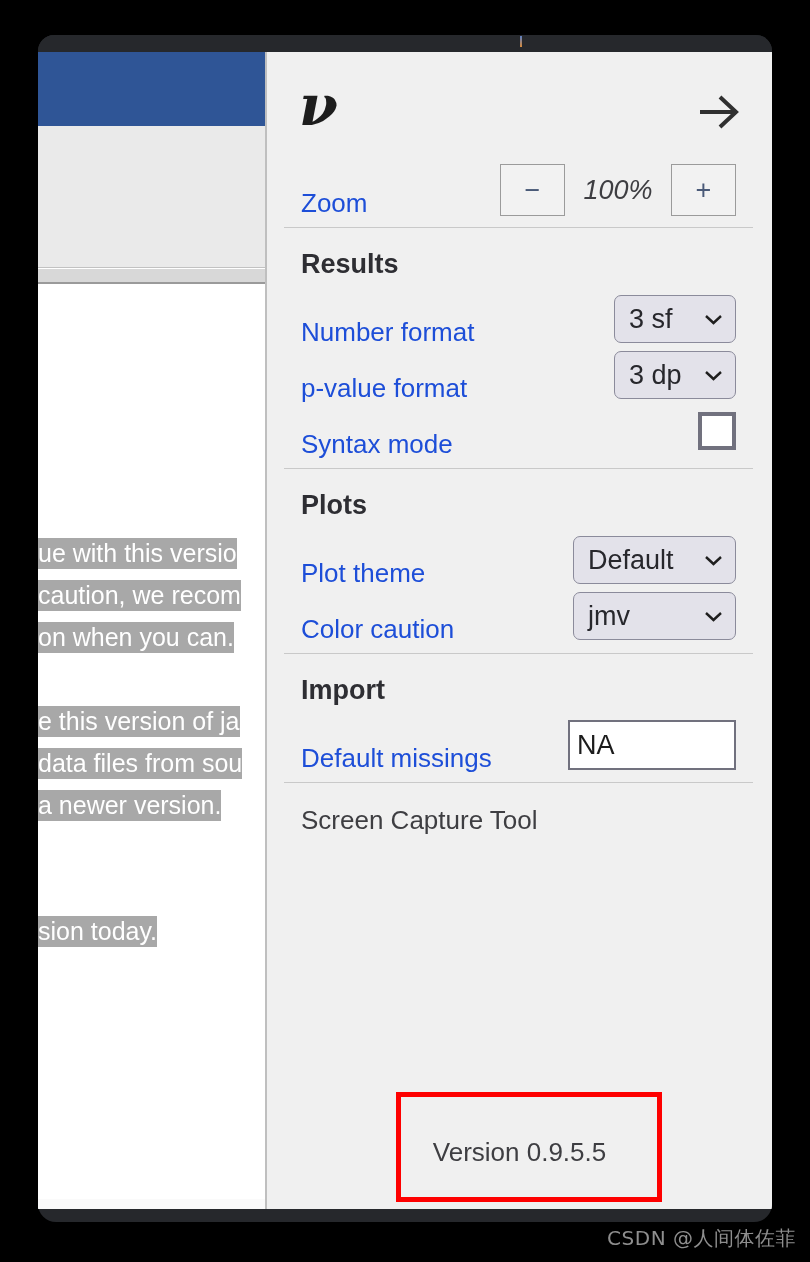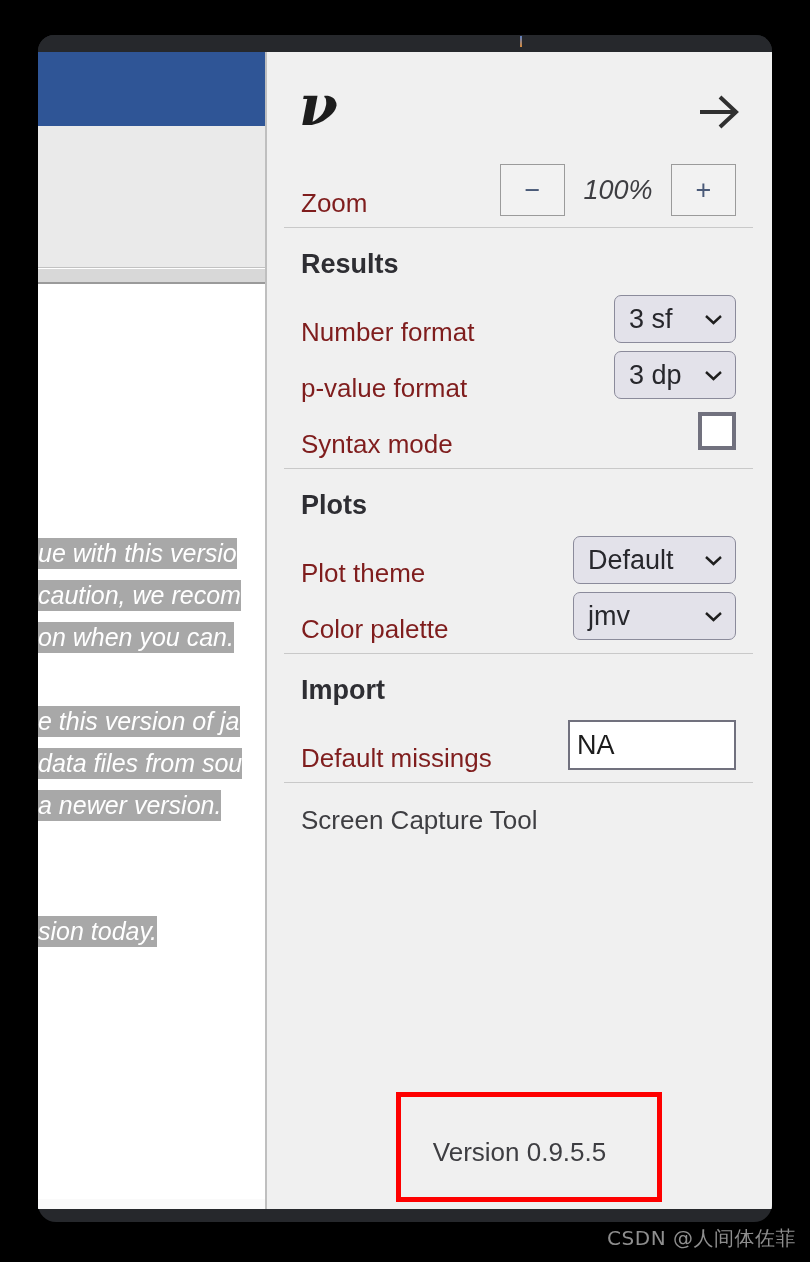--- a/index.html
+++ b/index.html
@@ -174,7 +174,7 @@
 
   .row-label {
     font-size: 26px;
-    color: #7f1d1d;
+    color: #1d4ed8;
     flex: 1;
     white-space: nowrap;
     margin-top: 27px;

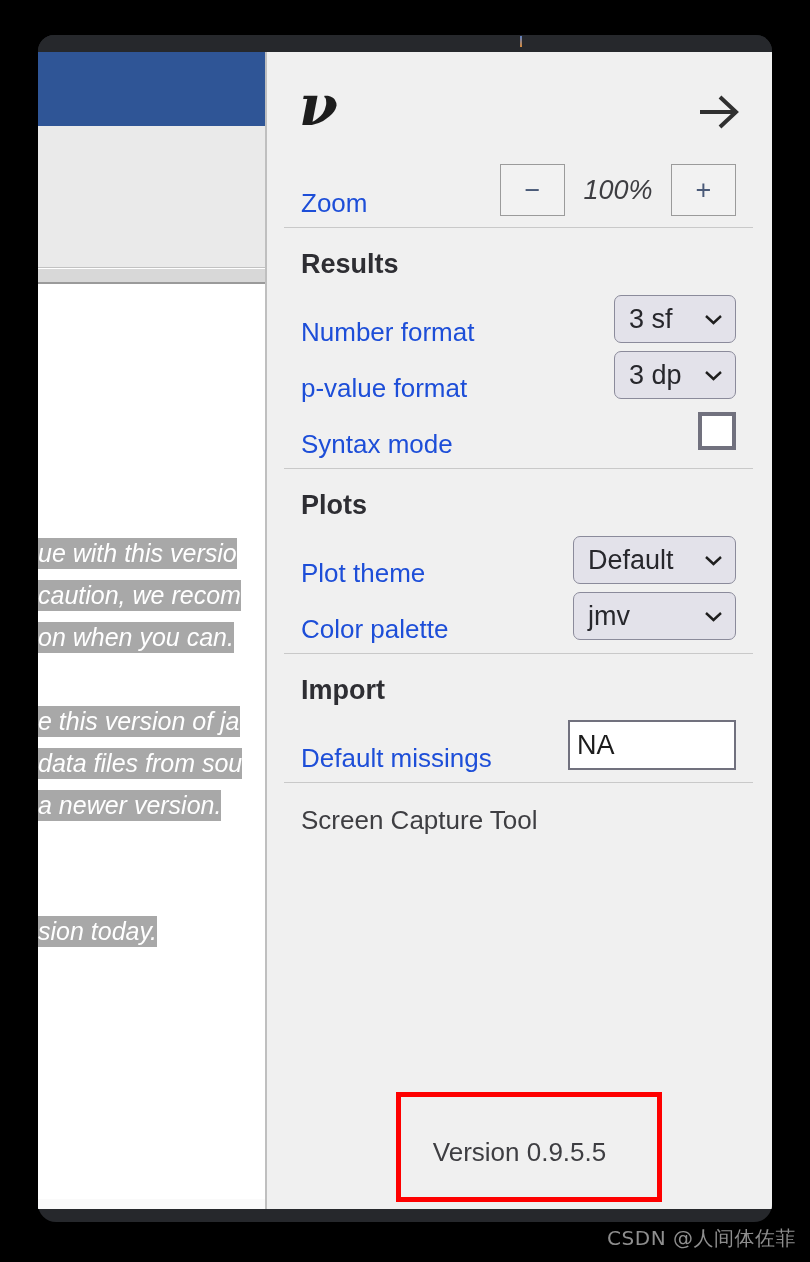--- a/index.html
+++ b/index.html
@@ -111,7 +111,6 @@
     color: #ffffff;
     white-space: nowrap;
     padding-left: 0px;
-    font-style: italic;
   }
   .doc-line > span {
     background: #a8a8a8;

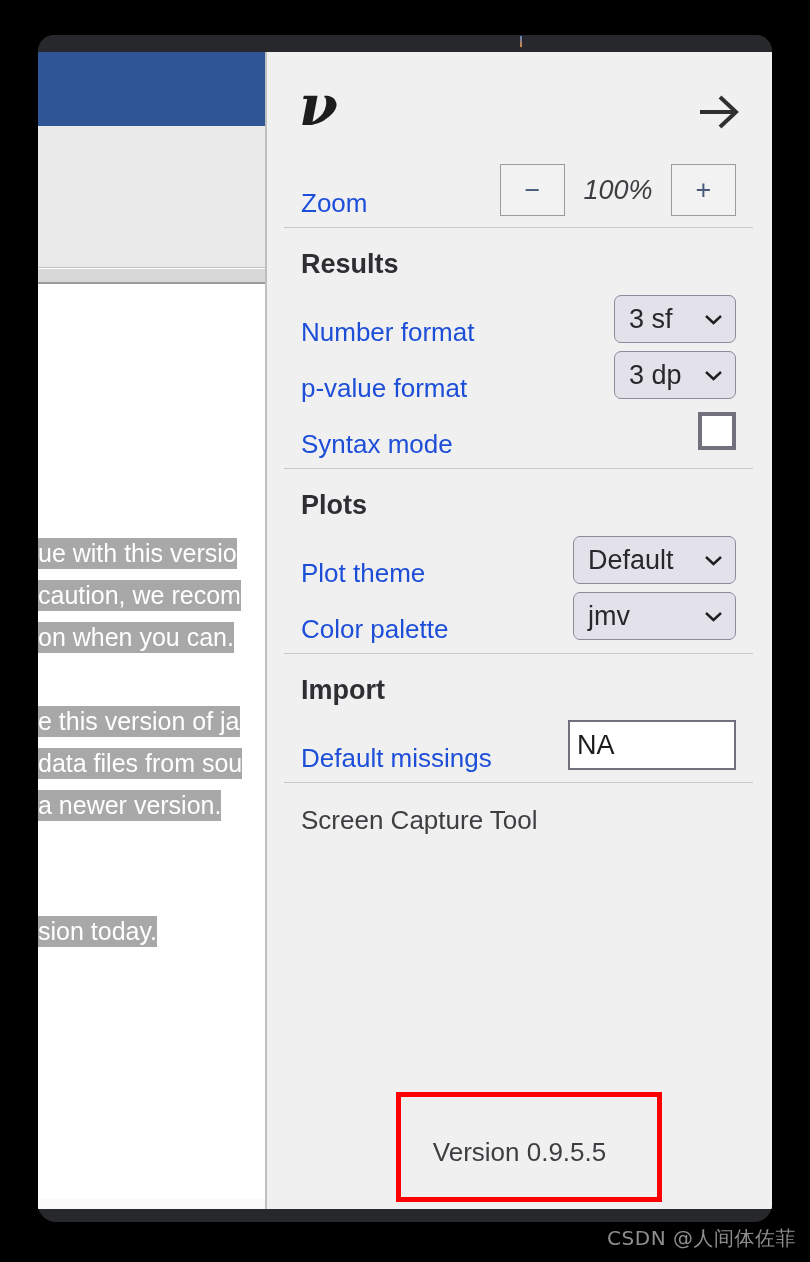--- a/index.html
+++ b/index.html
@@ -409,7 +409,7 @@
         </div>
 
         <div class="row">
-          <div class="row-label">Color palette</div>
+          <div class="row-label">Color caution</div>
           <div class="dropdown md">
             <span>jmv</span>
             <svg class="chev" viewBox="0 0 19 12">

